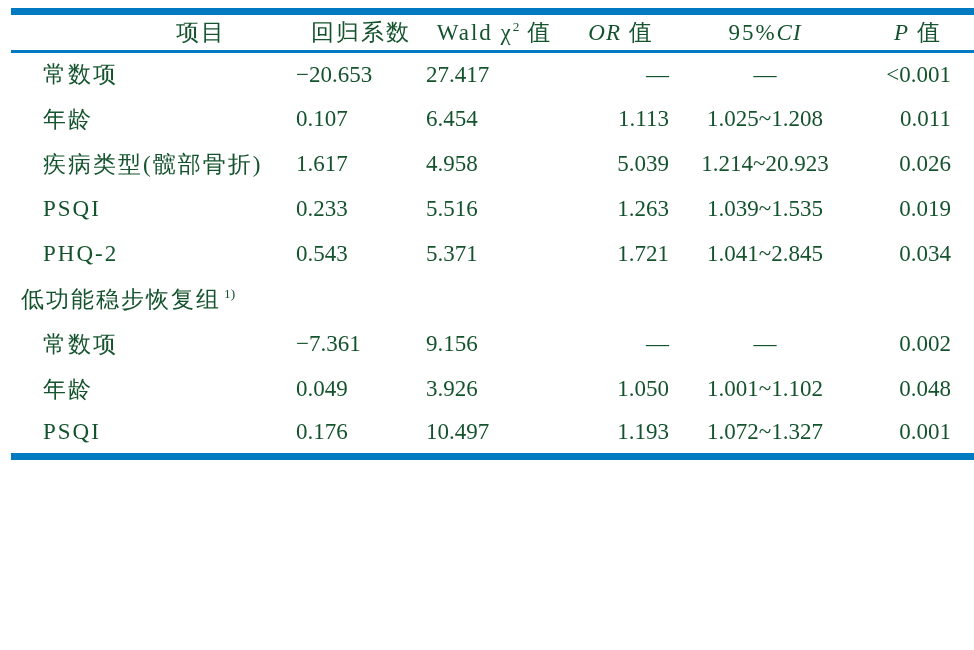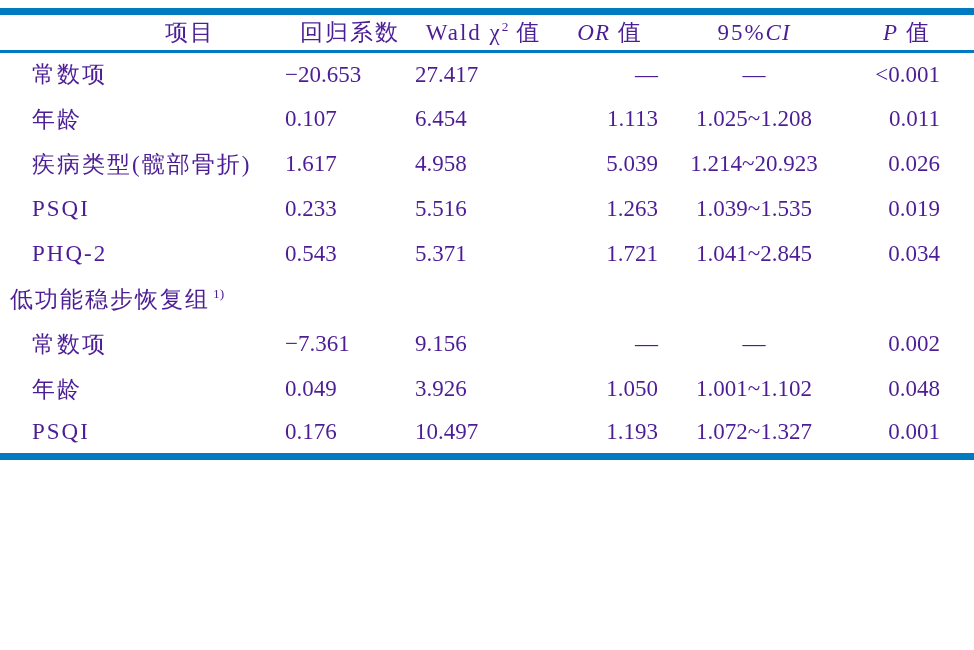--- a/index.html
+++ b/index.html
@@ -15,7 +15,8 @@
     box-sizing: border-box;
     padding-top: 8px;
     font-family: "Liberation Serif", "DejaVu Serif", serif;
-    color: #4c1d95;
+    color: #14532d;
+    padding-left: 11px;
   }
   table.reg-table {
     width: 974px;

